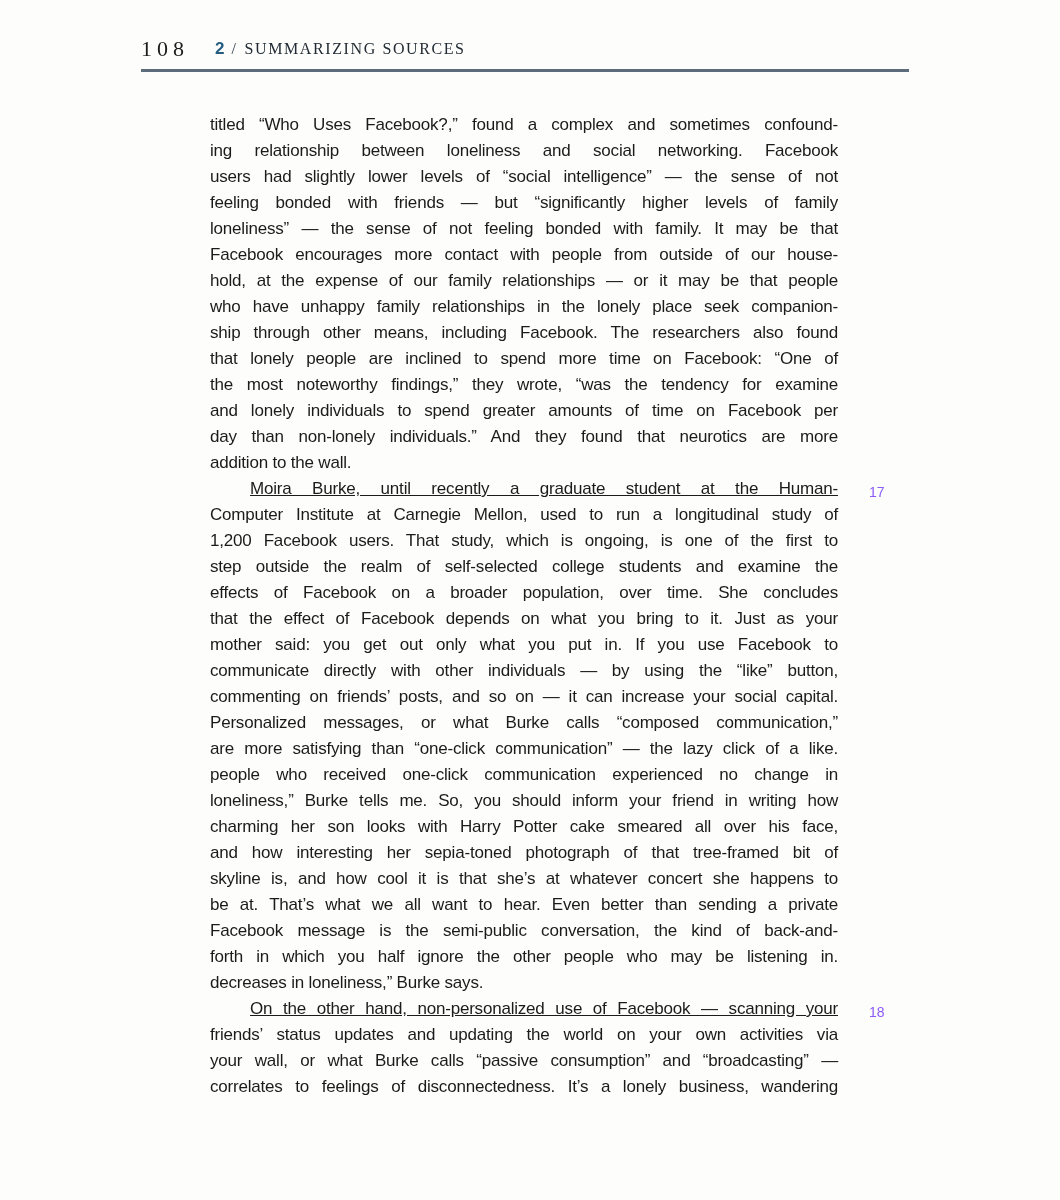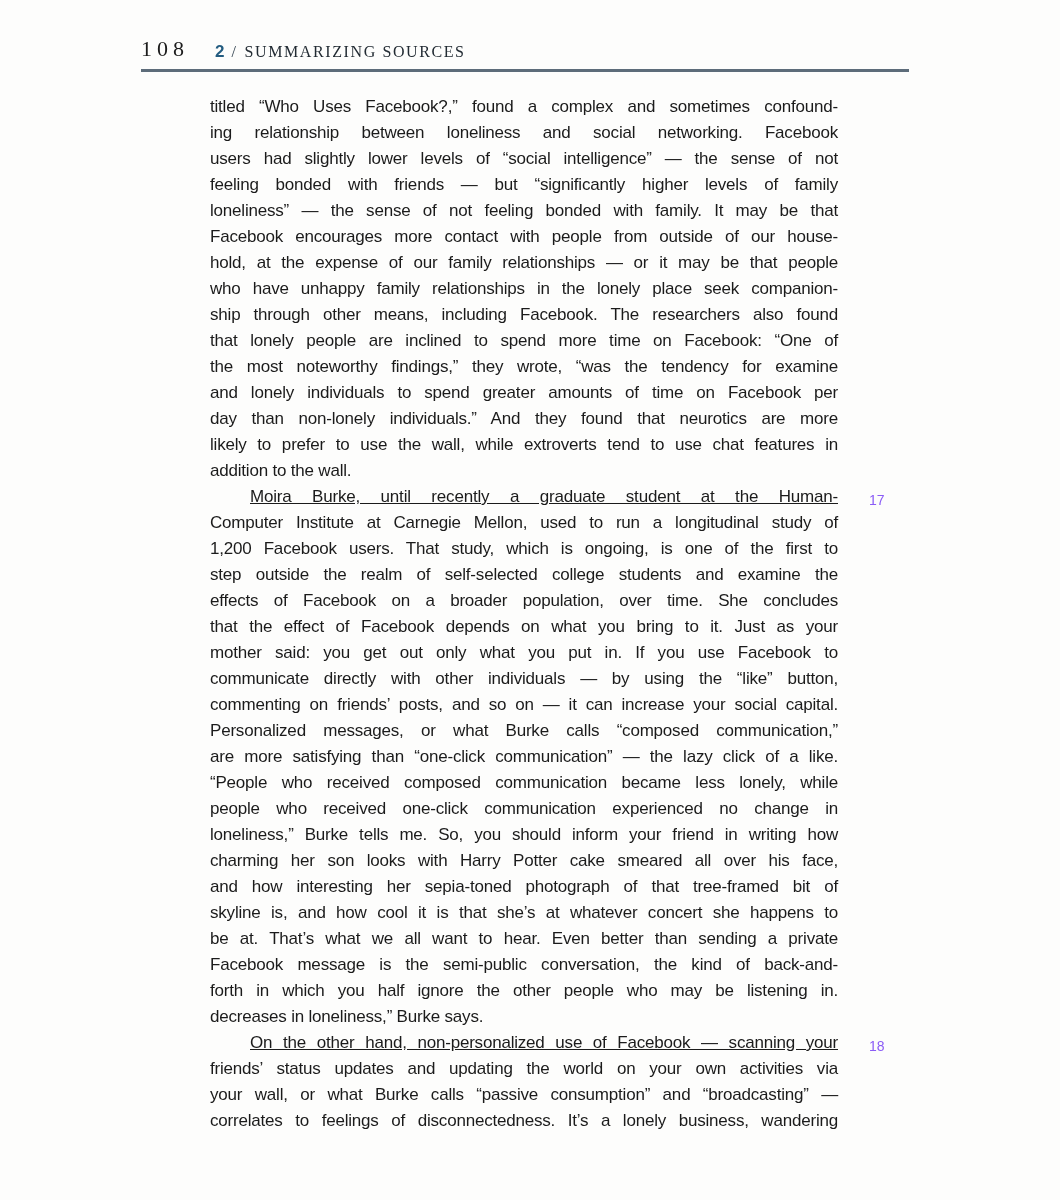--- a/index.html
+++ b/index.html
@@ -22,7 +22,7 @@
   }
   .header-row {
     display: flex;
-    align-items: flex-end;
+    align-items: center;
   }
   .pagenum {
     font-family: "Liberation Serif", serif;

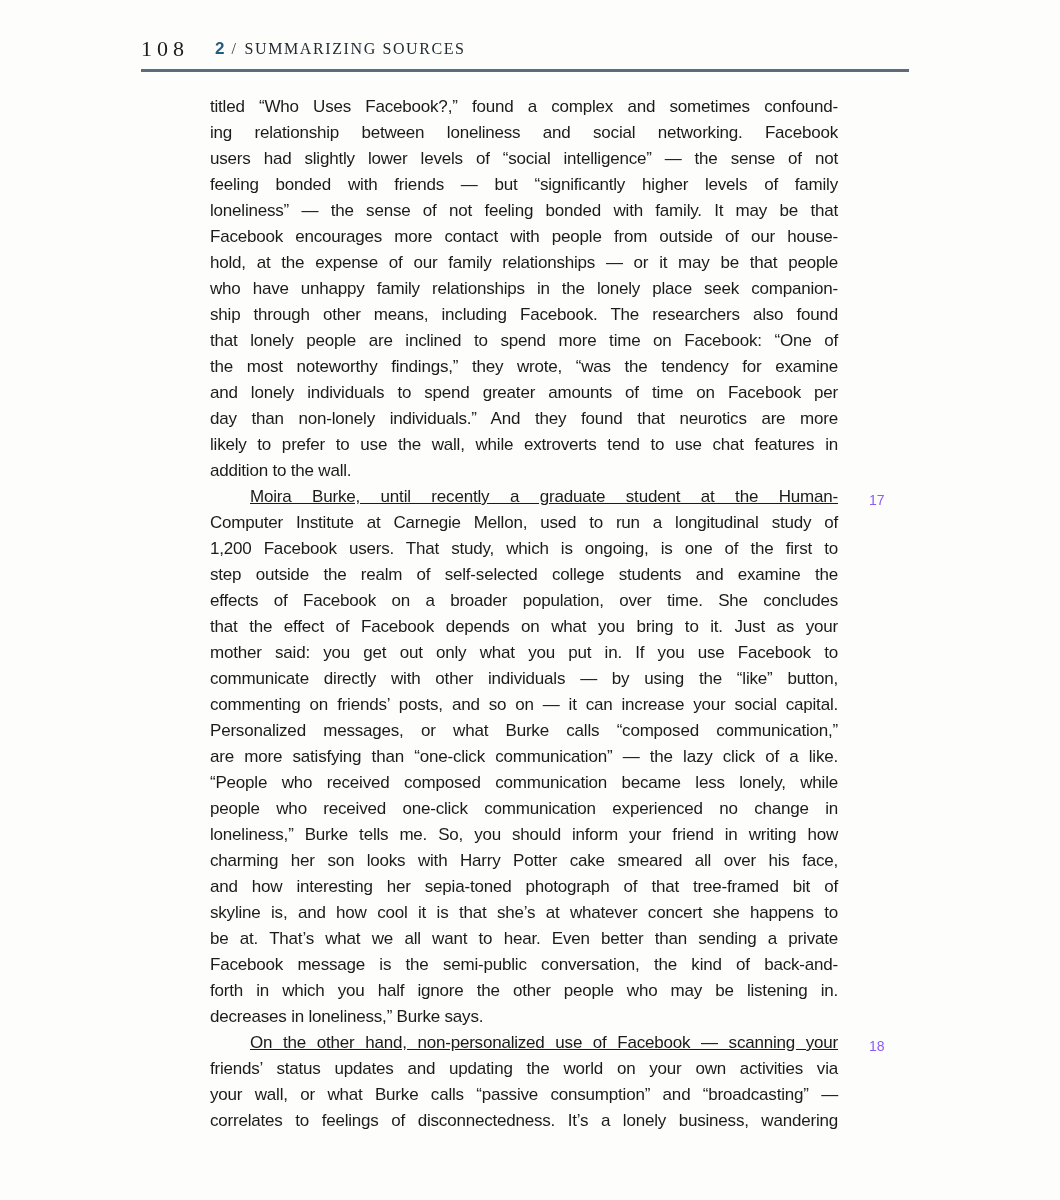--- a/index.html
+++ b/index.html
@@ -58,7 +58,7 @@
   
   .textblock {
     position: absolute;
-    left: 210px; top: 94px;
+    left: 210px; top: 112px;
     width: 628px;
     font-size: 17px;
     line-height: 26px;

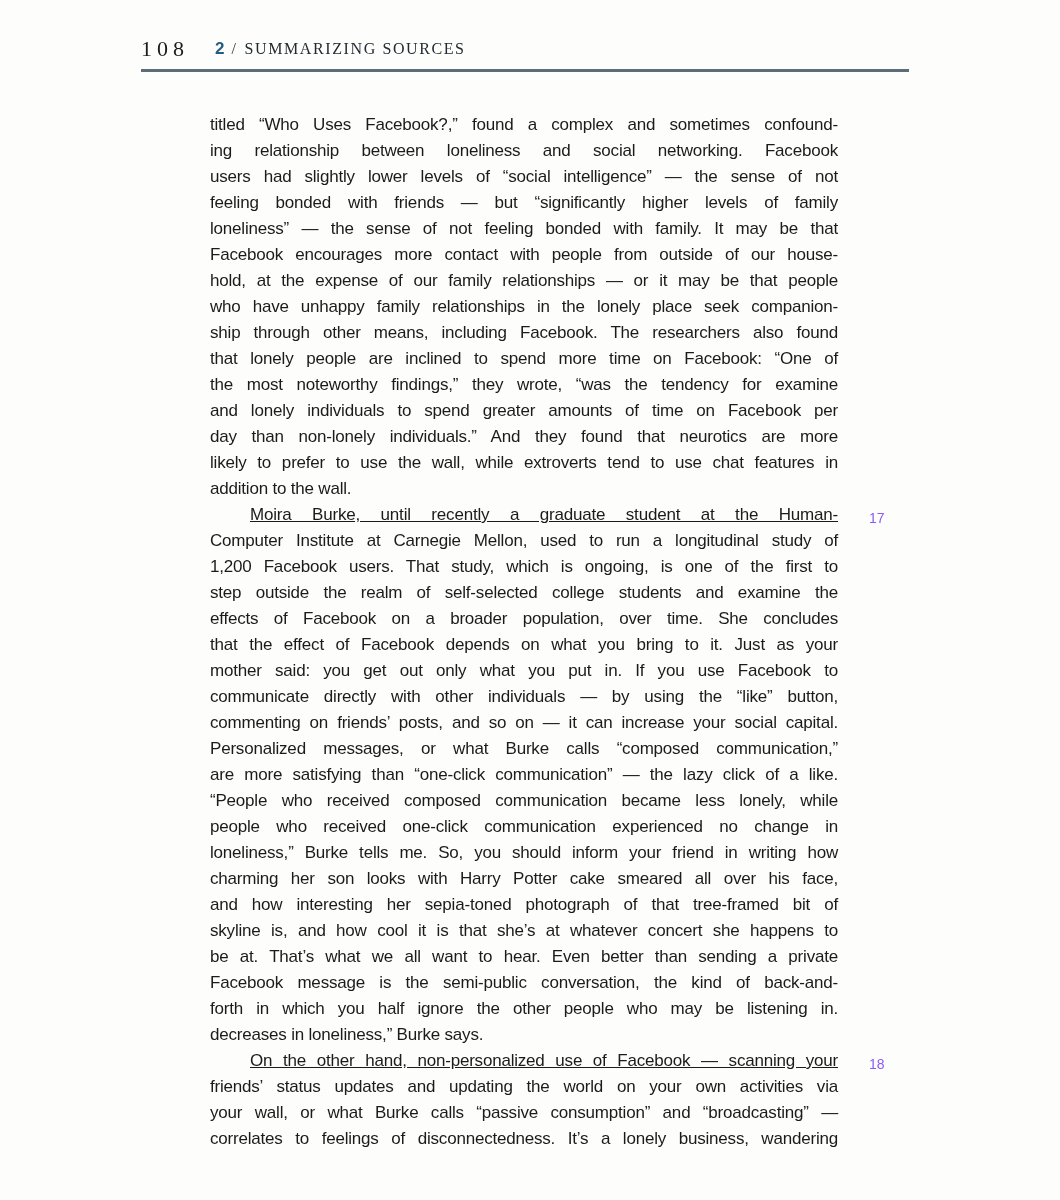--- a/index.html
+++ b/index.html
@@ -112,7 +112,6 @@
         <div class="line">the most noteworthy findings,” they wrote, “was the tendency for examine</div>
         <div class="line">and lonely individuals to spend greater amounts of time on Facebook per</div>
         <div class="line">day than non-lonely individuals.” And they found that neurotics are more</div>
-        <div class="line">likely to prefer to use the wall, while extroverts tend to use chat features in</div>
         <div class="line para-end">addition to the wall.</div>
       </div>
       <div class="paragraph">

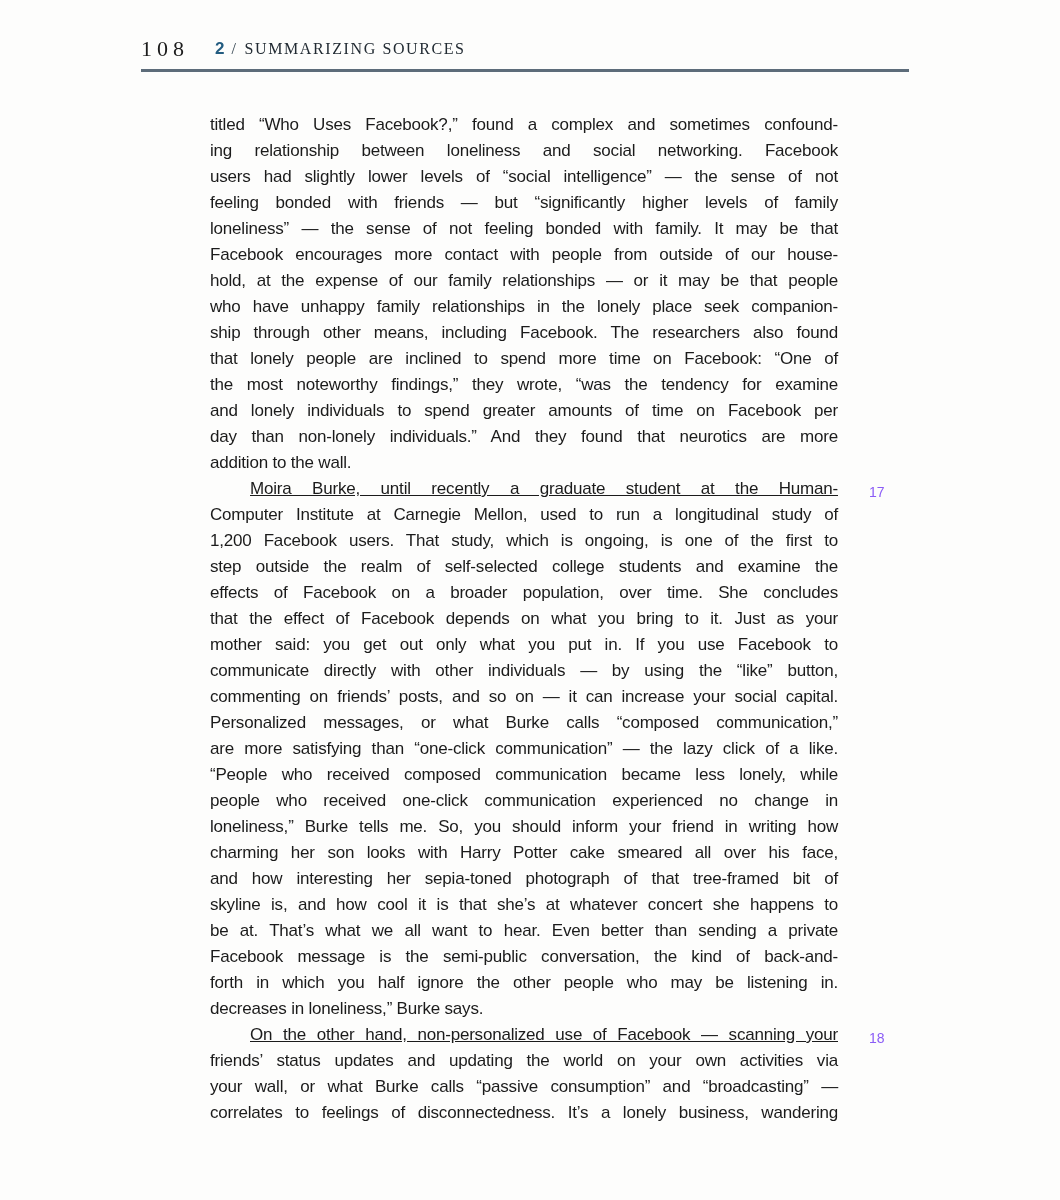--- a/index.html
+++ b/index.html
@@ -127,7 +127,6 @@
         <div class="line">commenting on friends’ posts, and so on — it can increase your social capital.</div>
         <div class="line">Personalized messages, or what Burke calls “composed communication,”</div>
         <div class="line">are more satisfying than “one-click communication” — the lazy click of a like.</div>
-        <div class="line">“People who received composed communication became less lonely, while</div>
         <div class="line">people who received one-click communication experienced no change in</div>
         <div class="line">loneliness,” Burke tells me. So, you should inform your friend in writing how</div>
         <div class="line">charming her son looks with Harry Potter cake smeared all over his face,</div>

